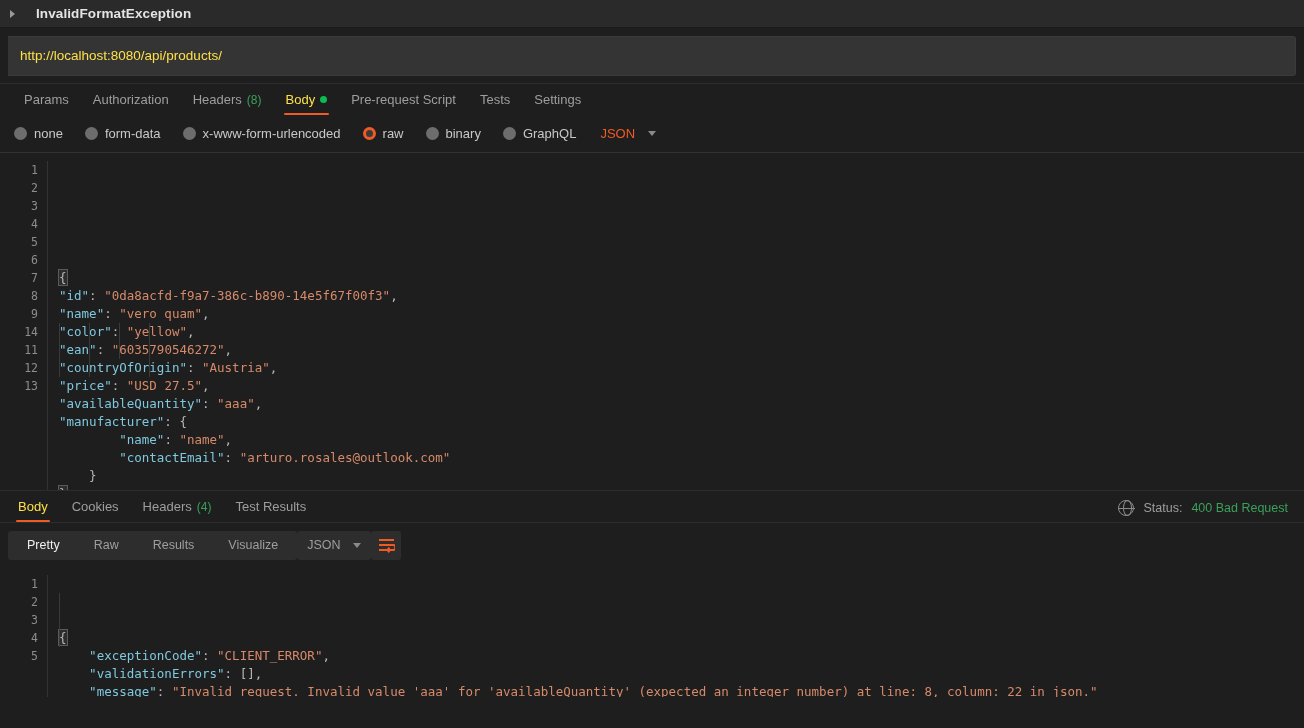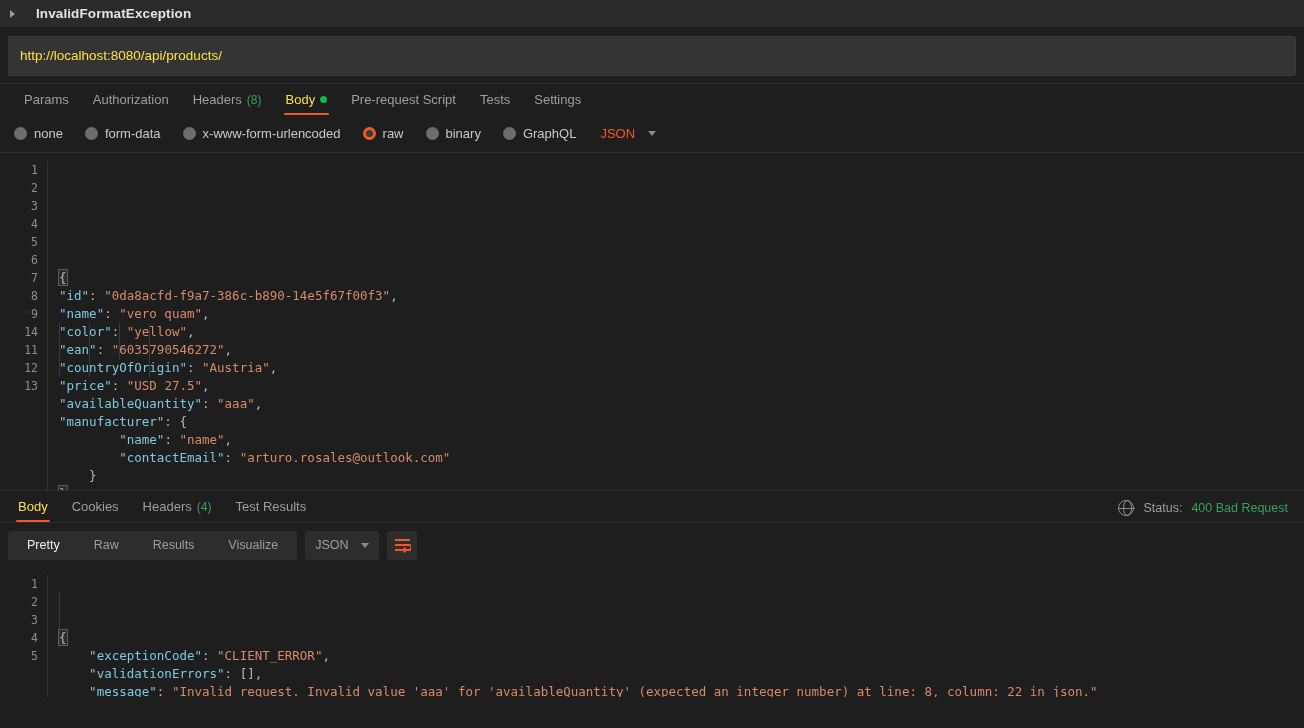--- a/index.html
+++ b/index.html
@@ -245,7 +245,6 @@
     display: flex;
     align-items: center;
     padding-left: 8px;
-    gap: 8px;
     background: #1e1e1e;
   }
   #view-switch {

